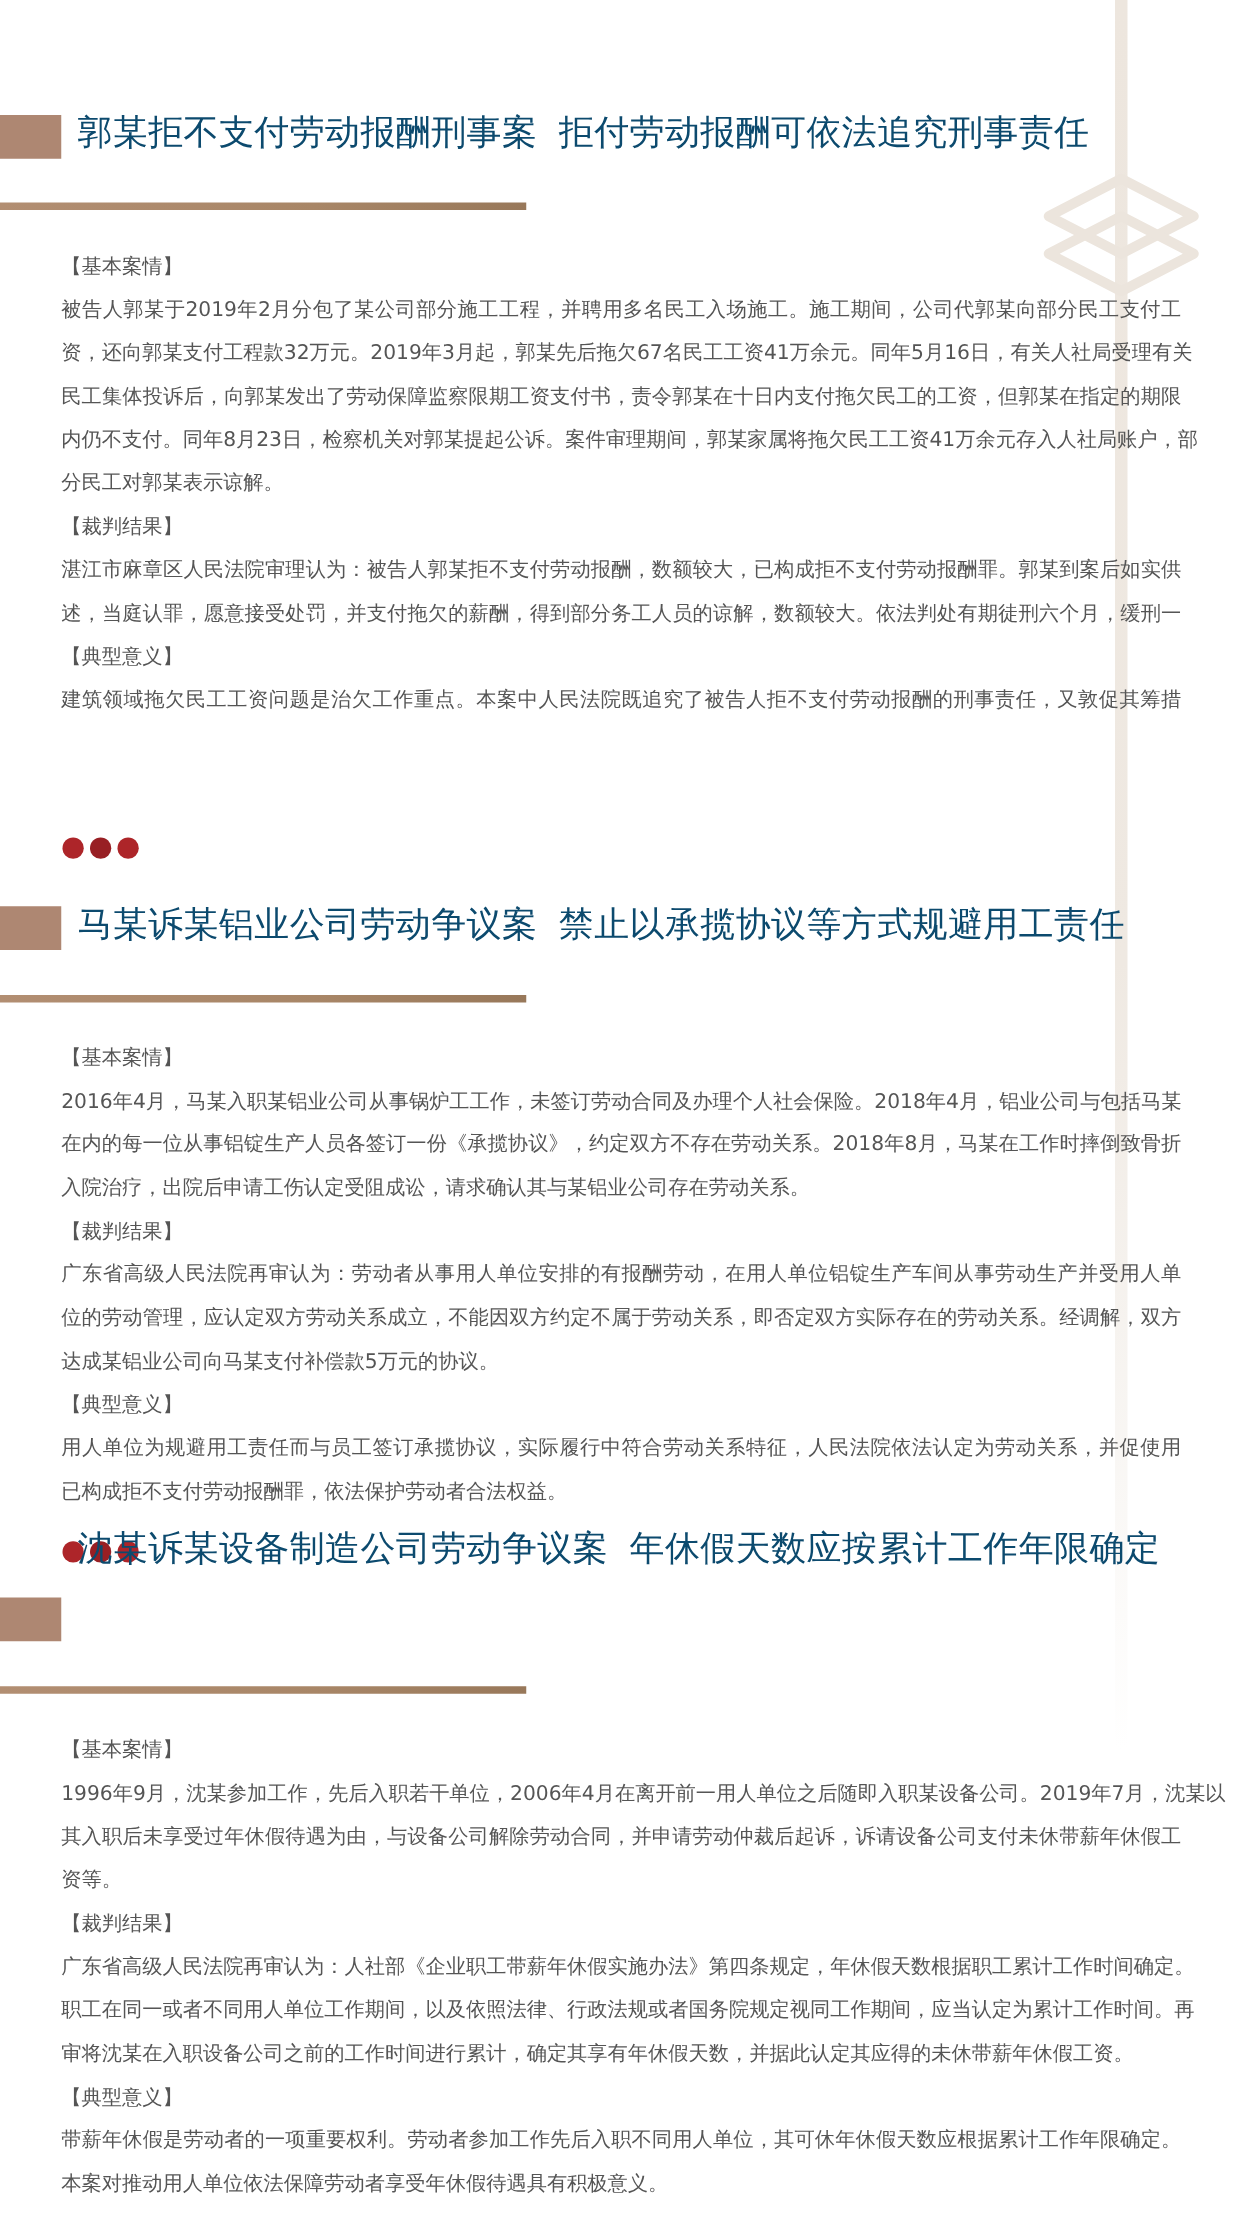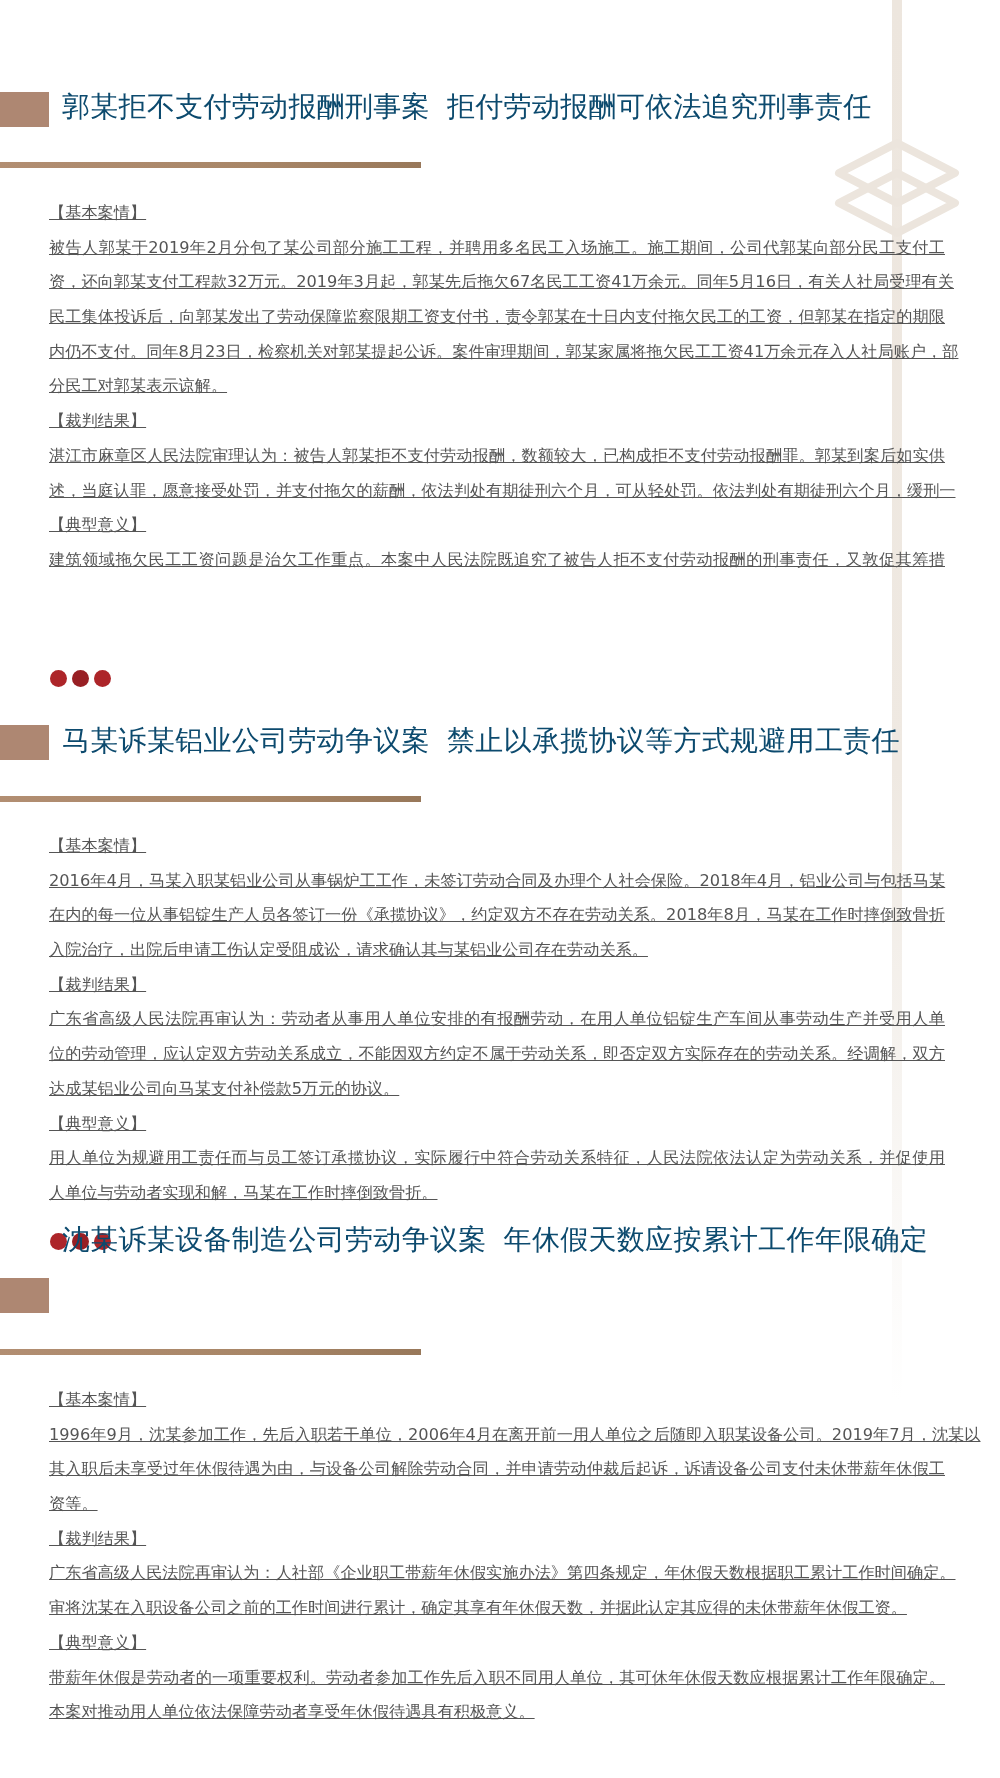--- a/index.html
+++ b/index.html
@@ -11,7 +11,7 @@
   .title-block { position:absolute; left:0; width:49px; height:35px; background:#ae8772; }
   .title { position:absolute; left:62px; font-size:28px; color:#0c4a6e; white-space:nowrap; letter-spacing:0.3px; line-height:35px;font-family:Liberation Mono, monospace; }
   .title-bar { position:absolute; left:0; width:421px; height:6px; background:linear-gradient(to right,#b28e72,#a88667 60%,#98785a); }
-  .body-text { position:absolute; left:49px; width:896px; font-size:16.2px; color:#555555;text-decoration:underline; }
+  .body-text { position:absolute; left:49px; width:896px; font-size:16.2px; color:#555555; }
   .line { height:34.7px; line-height:34.7px; white-space:nowrap; overflow:visible; }
   .line.j { text-align:justify; text-align-last:justify; }
   .label { color:#555555; }

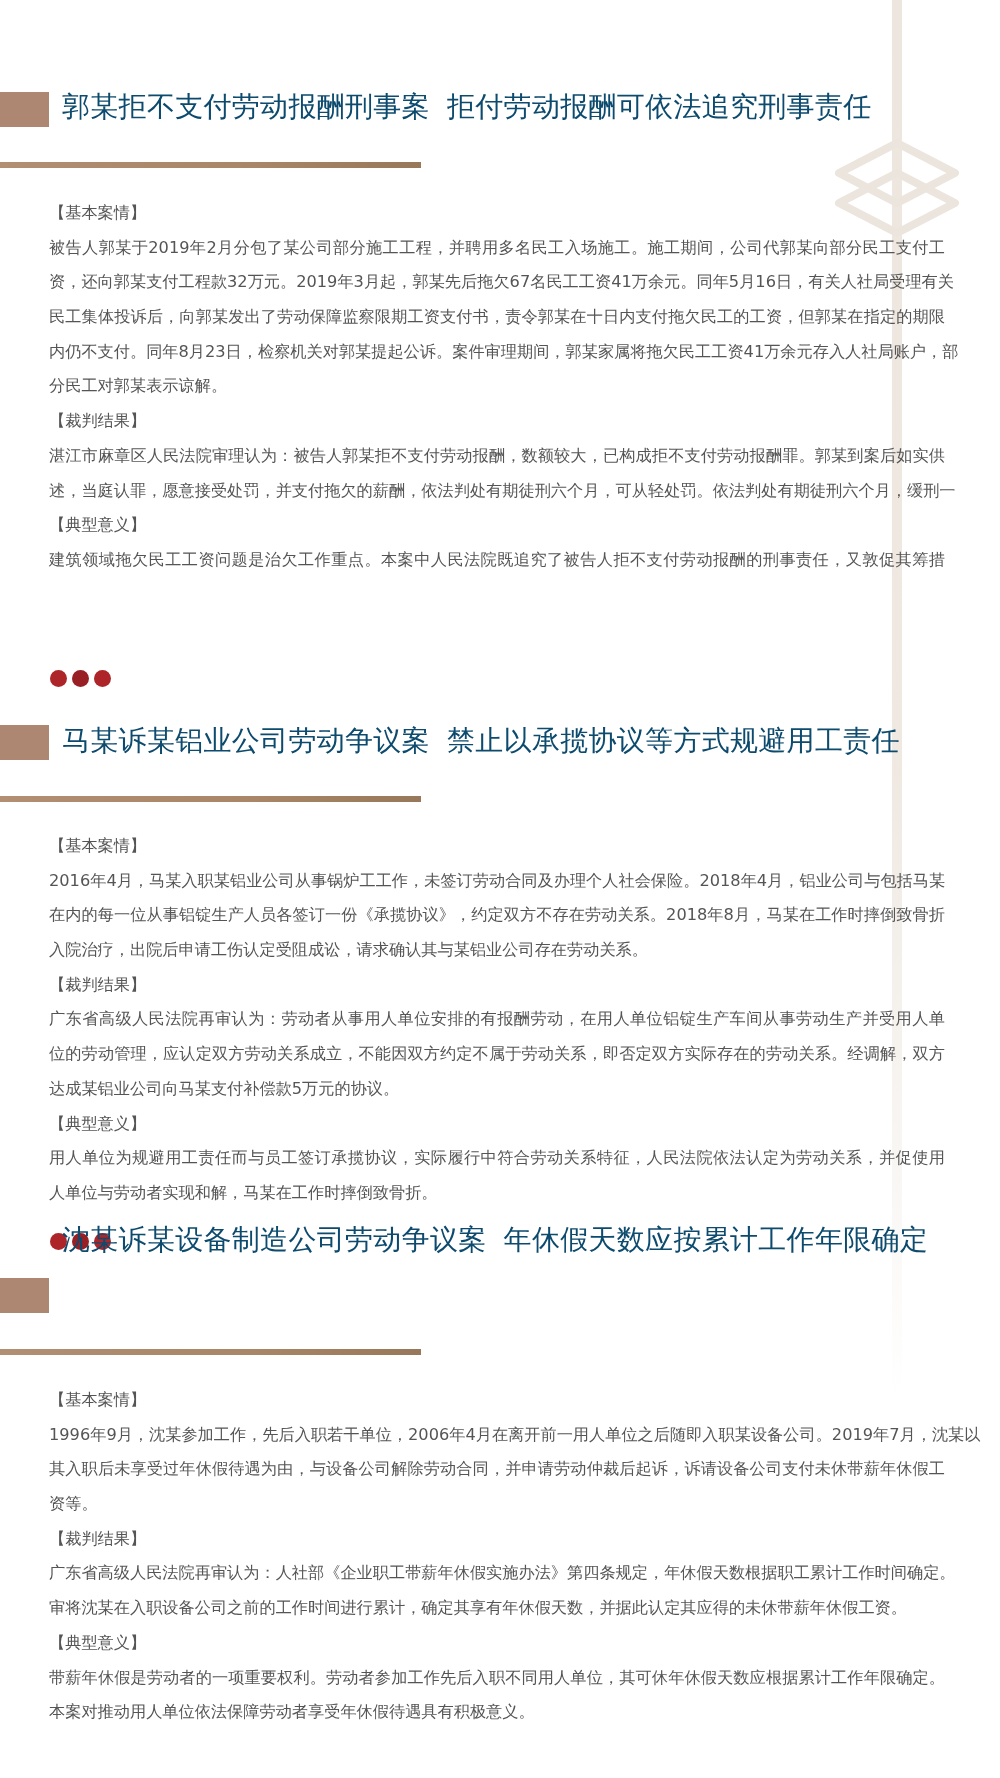--- a/index.html
+++ b/index.html
@@ -41,7 +41,7 @@
   <div class="line">分民工对郭某表示谅解。</div>
   <div class="line label">【裁判结果】</div>
   <div class="line j">湛江市麻章区人民法院审理认为：被告人郭某拒不支付劳动报酬，数额较大，已构成拒不支付劳动报酬罪。郭某到案后如实供</div>
-  <div class="line j">述，当庭认罪，愿意接受处罚，并支付拖欠的薪酬，依法判处有期徒刑六个月，可从轻处罚。依法判处有期徒刑六个月，缓刑一</div>
+  <div class="line j">述，当庭认罪，愿意接受处罚，并支付拖欠的薪酬，得到部分务工人员的谅解，数额较大。依法判处有期徒刑六个月，缓刑一</div>
   <div class="line label">【典型意义】</div>
   <div class="line j">建筑领域拖欠民工工资问题是治欠工作重点。本案中人民法院既追究了被告人拒不支付劳动报酬的刑事责任，又敦促其筹措</div>
 </div>

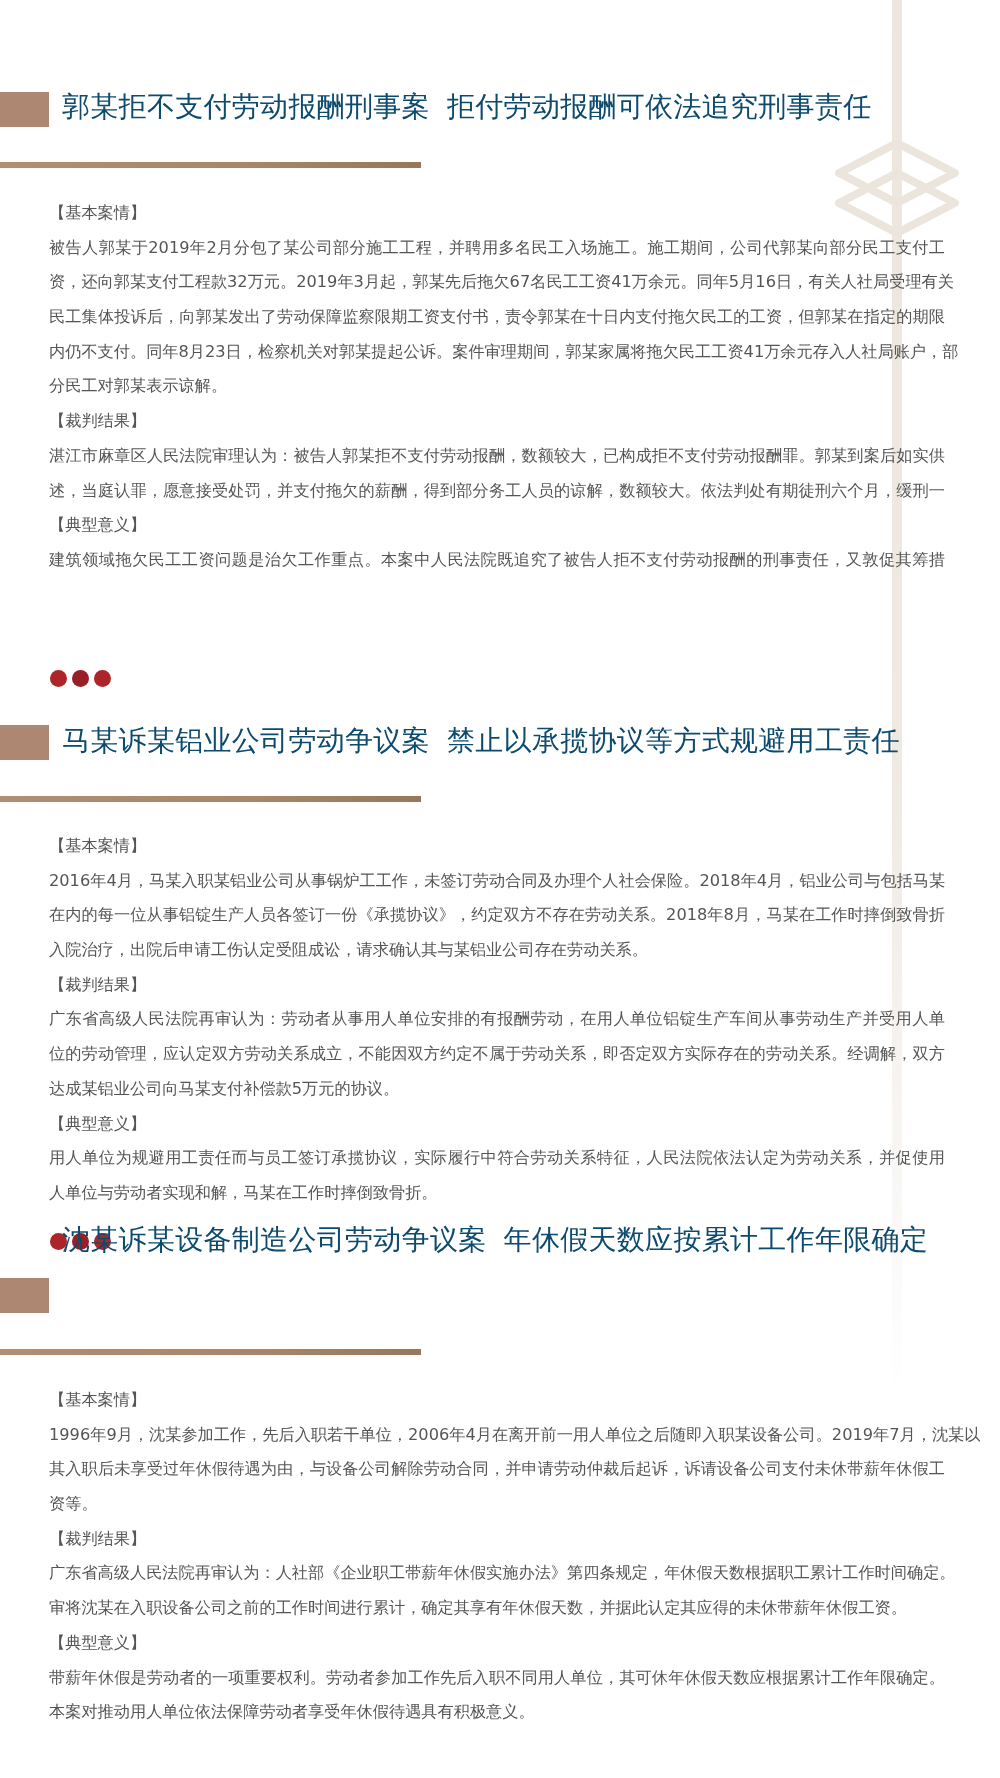--- a/index.html
+++ b/index.html
@@ -67,7 +67,7 @@
   <div class="line">达成某铝业公司向马某支付补偿款5万元的协议。</div>
   <div class="line label">【典型意义】</div>
   <div class="line j">用人单位为规避用工责任而与员工签订承揽协议，实际履行中符合劳动关系特征，人民法院依法认定为劳动关系，并促使用</div>
-  <div class="line">人单位与劳动者实现和解，马某在工作时摔倒致骨折。</div>
+  <div class="line">已构成拒不支付劳动报酬罪，依法保护劳动者合法权益。</div>
 </div>
 
 <div class="dots" style="top:1233px">

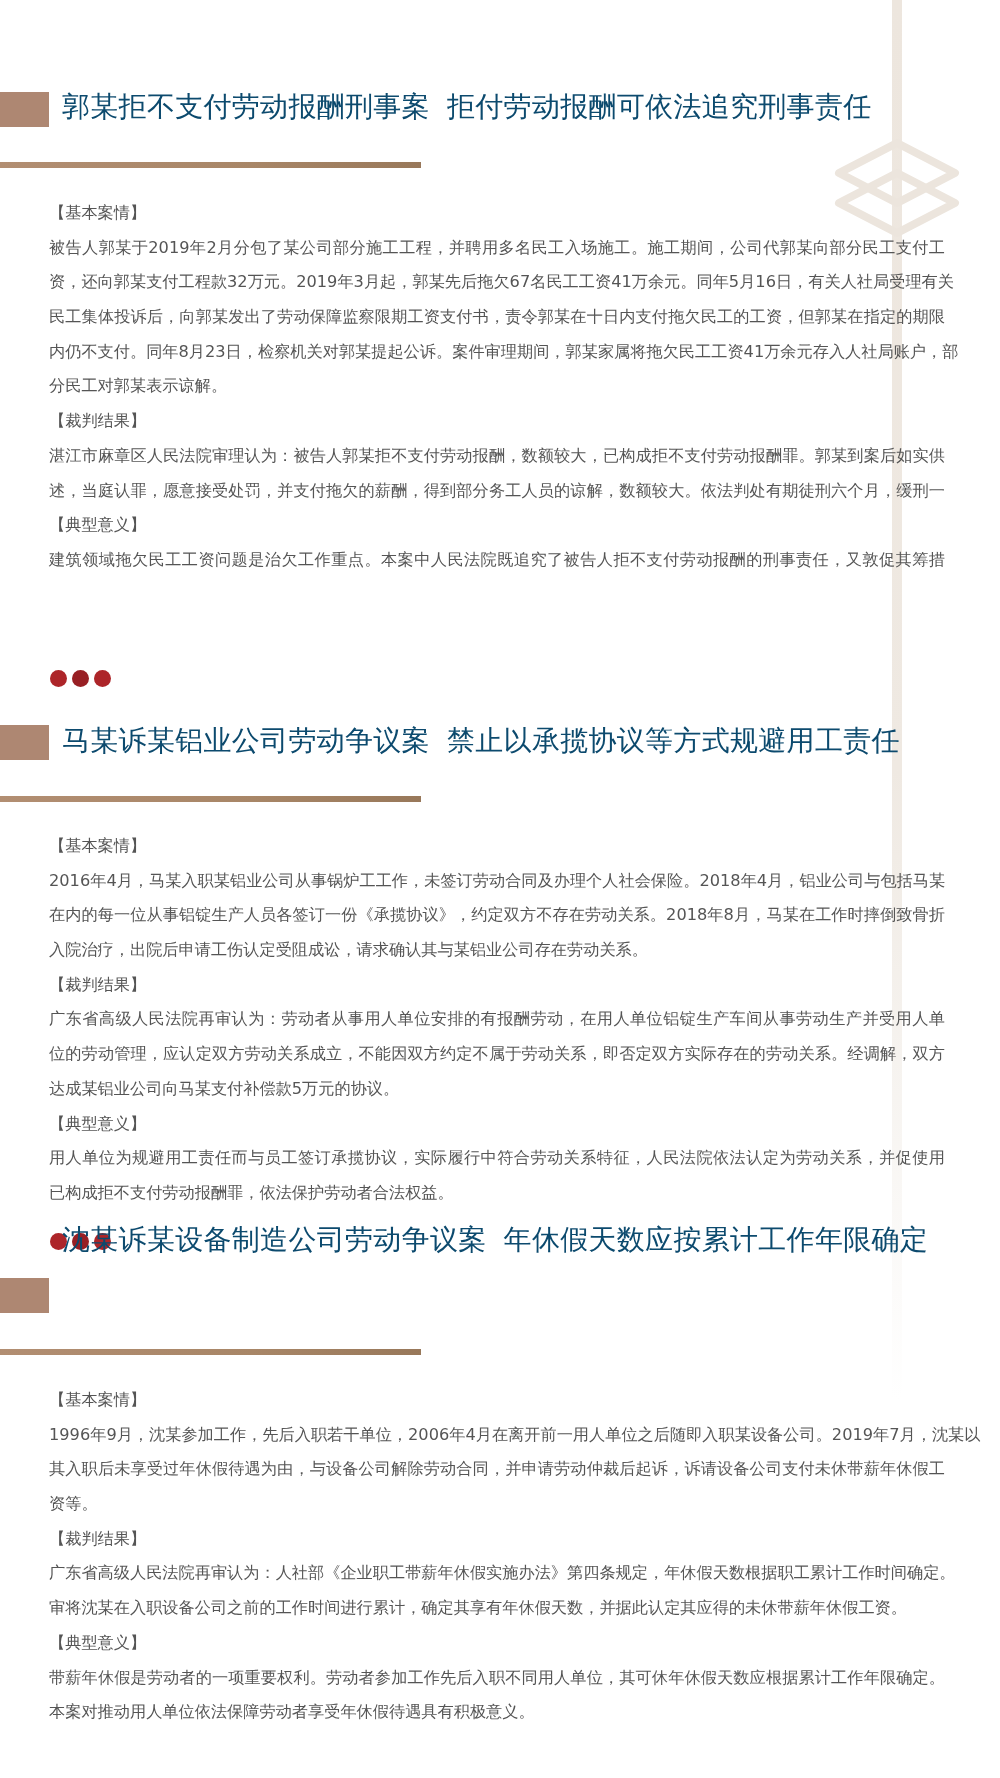--- a/index.html
+++ b/index.html
@@ -87,6 +87,7 @@
   <div class="line">资等。</div>
   <div class="line label">【裁判结果】</div>
   <div class="line j">广东省高级人民法院再审认为：人社部《企业职工带薪年休假实施办法》第四条规定，年休假天数根据职工累计工作时间确定。</div>
+  <div class="line j">职工在同一或者不同用人单位工作期间，以及依照法律、行政法规或者国务院规定视同工作期间，应当认定为累计工作时间。再</div>
   <div class="line">审将沈某在入职设备公司之前的工作时间进行累计，确定其享有年休假天数，并据此认定其应得的未休带薪年休假工资。</div>
   <div class="line label">【典型意义】</div>
   <div class="line j">带薪年休假是劳动者的一项重要权利。劳动者参加工作先后入职不同用人单位，其可休年休假天数应根据累计工作年限确定。</div>

